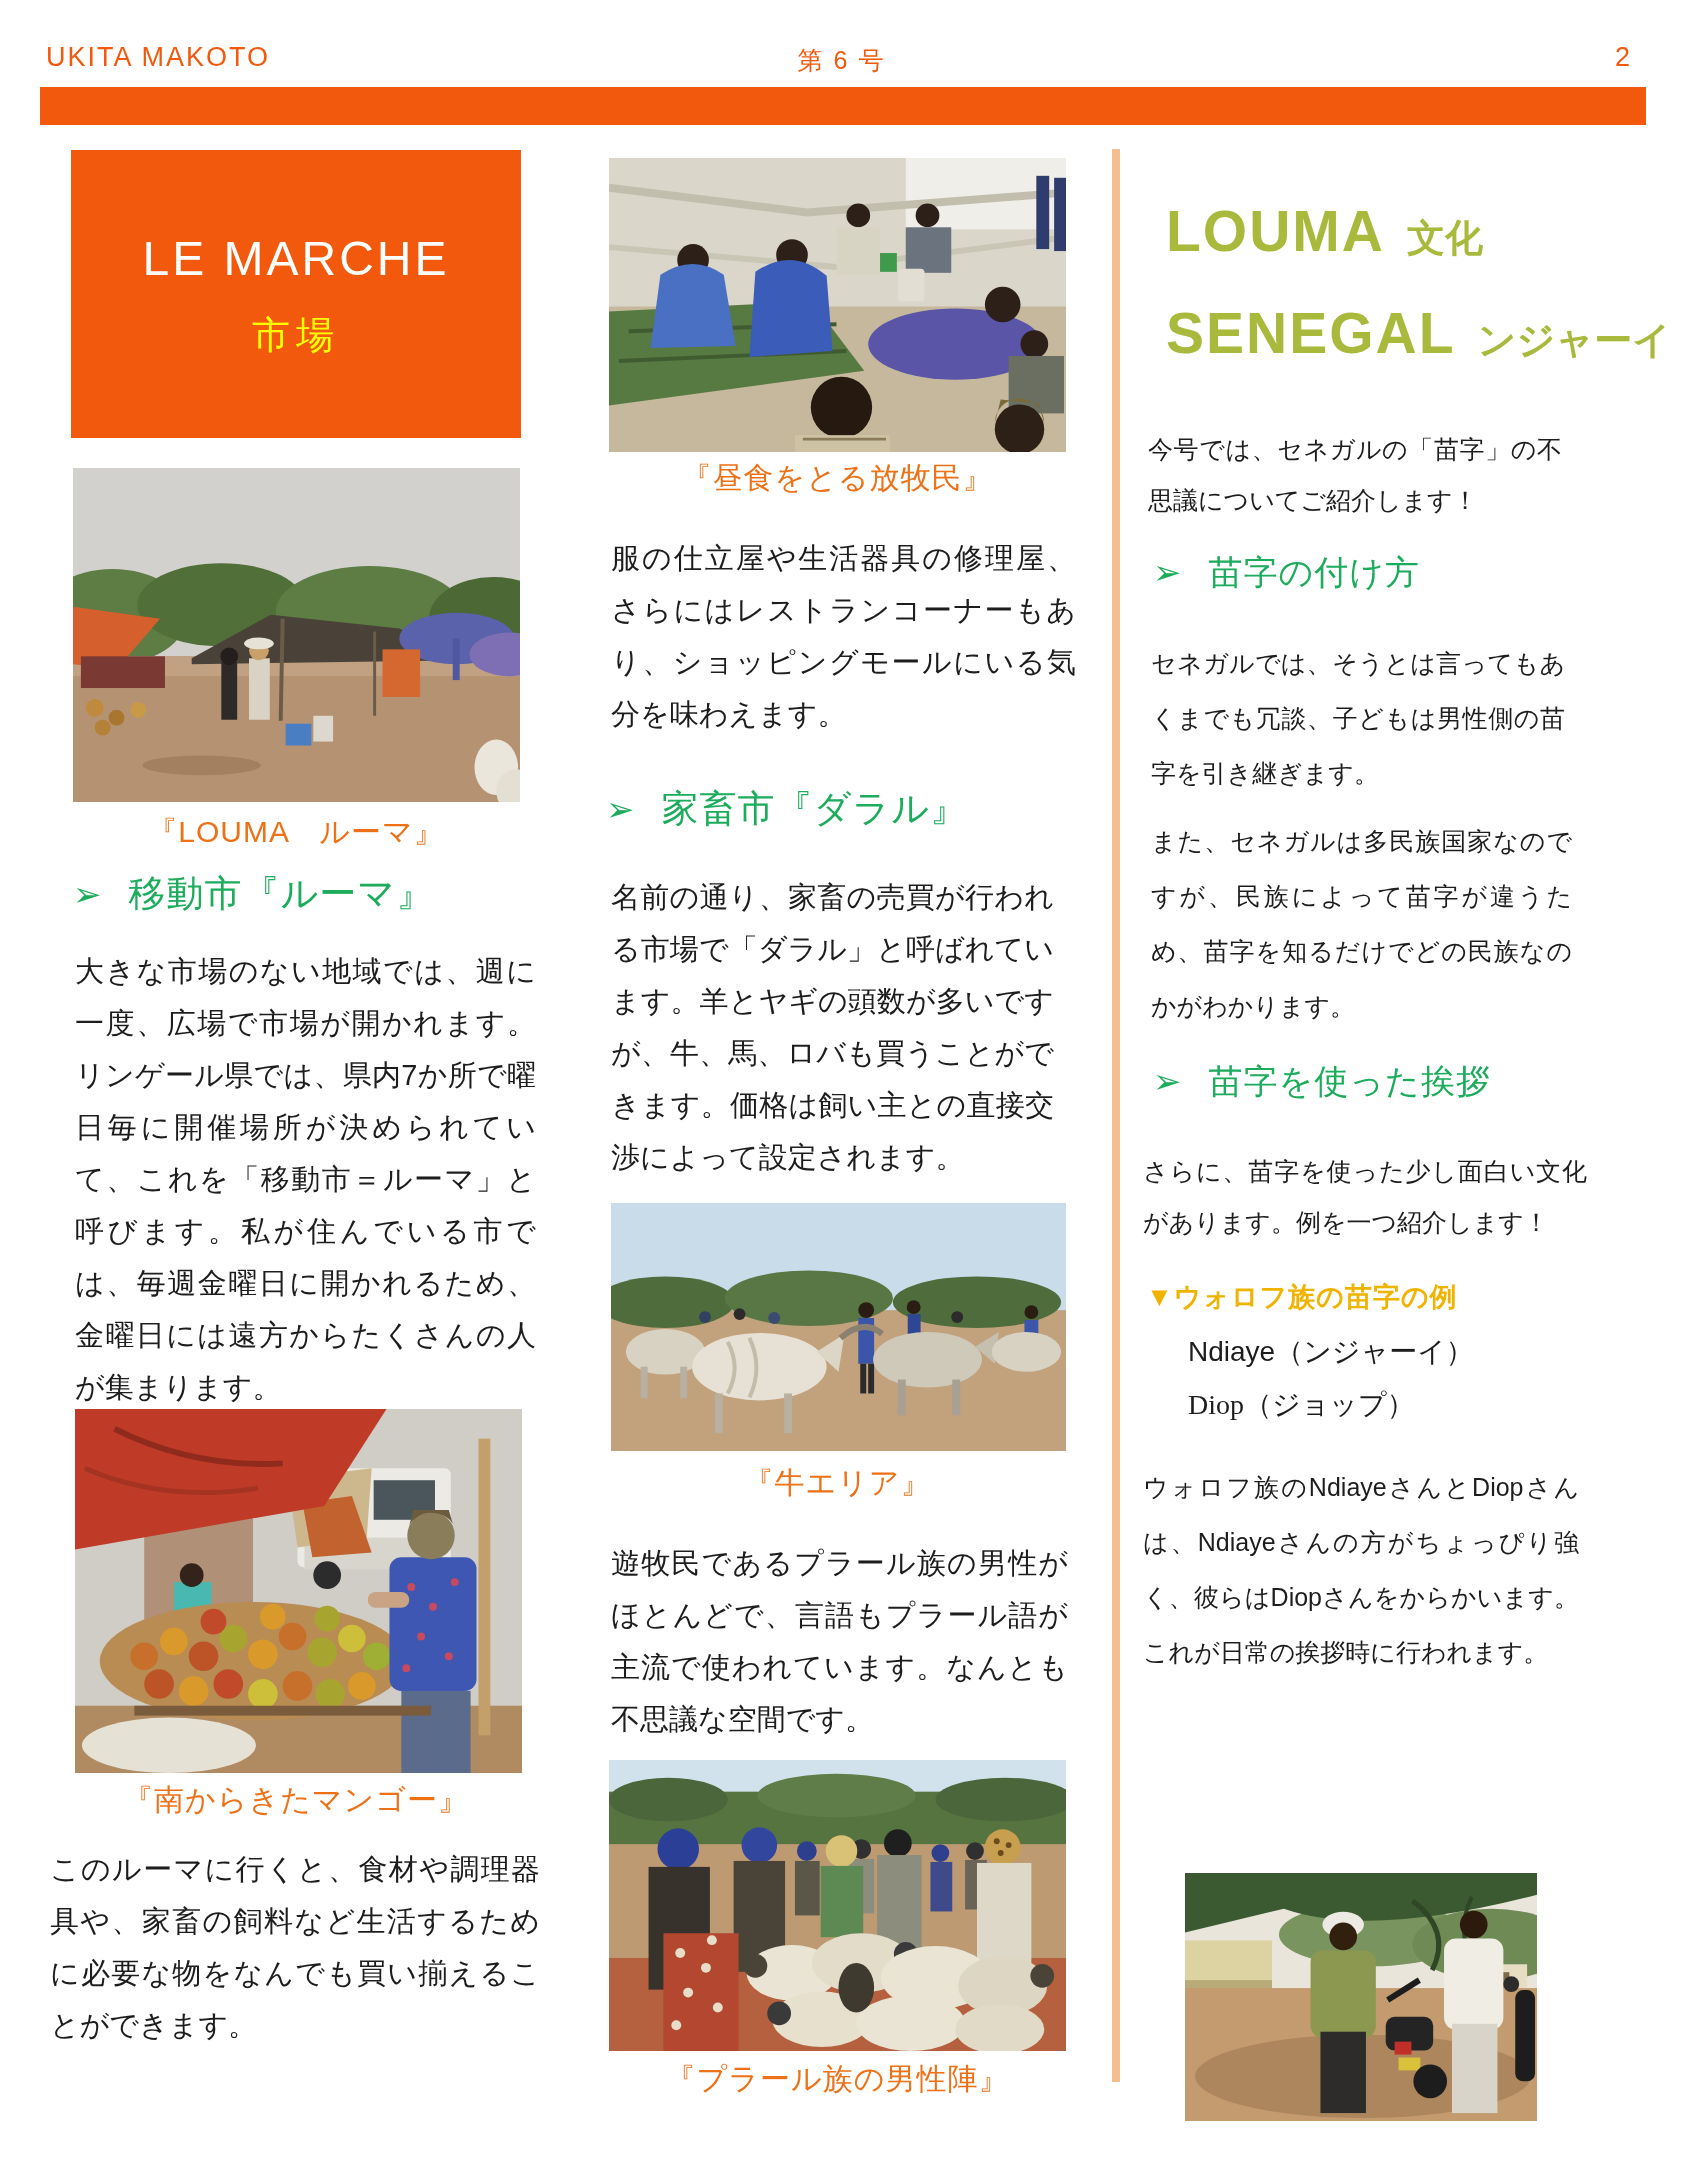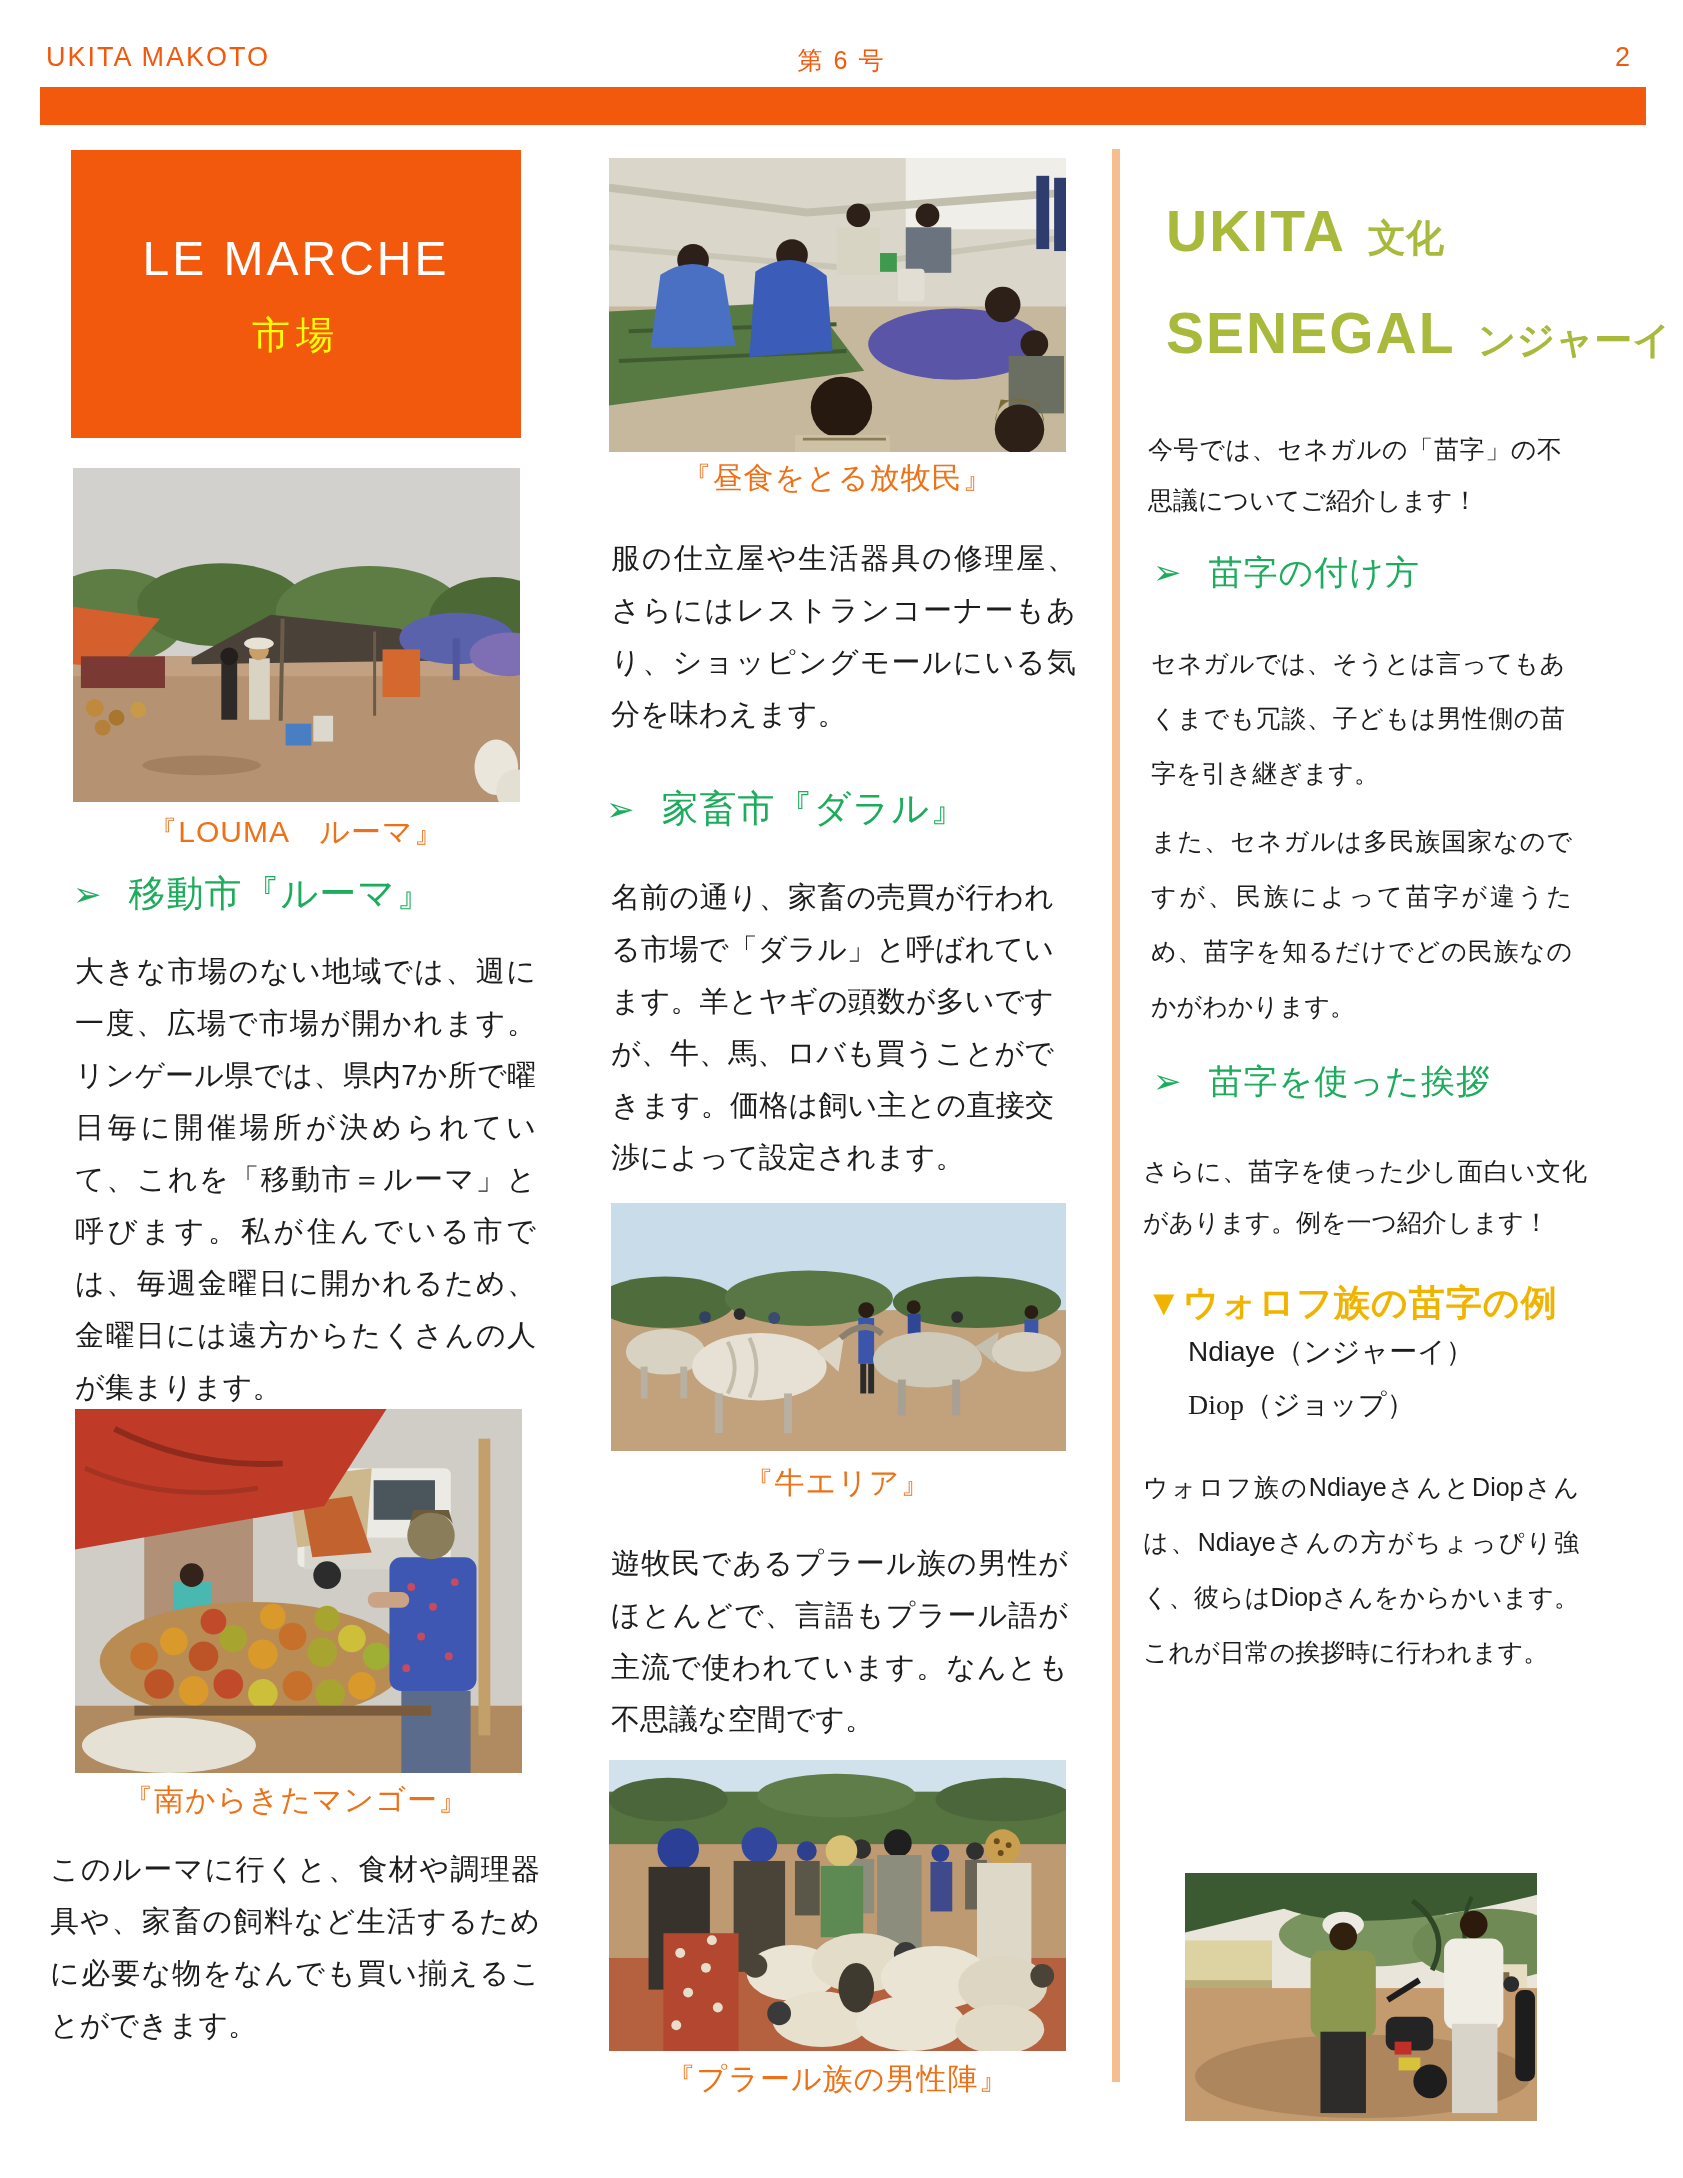--- a/index.html
+++ b/index.html
@@ -294,7 +294,7 @@
   <div class="abs vrule" style="left:1112px;top:149px;width:8px;height:1933px;"></div>
 
   <div class="abs olive-h" style="left:1166px;top:198px;">
-    <span class="latin">UKITA</span><span class="jp">文化</span>
+    <span class="latin">LOUMA</span><span class="jp">文化</span>
   </div>
   <div class="abs olive-h" style="left:1166px;top:300px;">
     <span class="latin">SENEGAL</span><span class="jp">ンジャーイ</span>

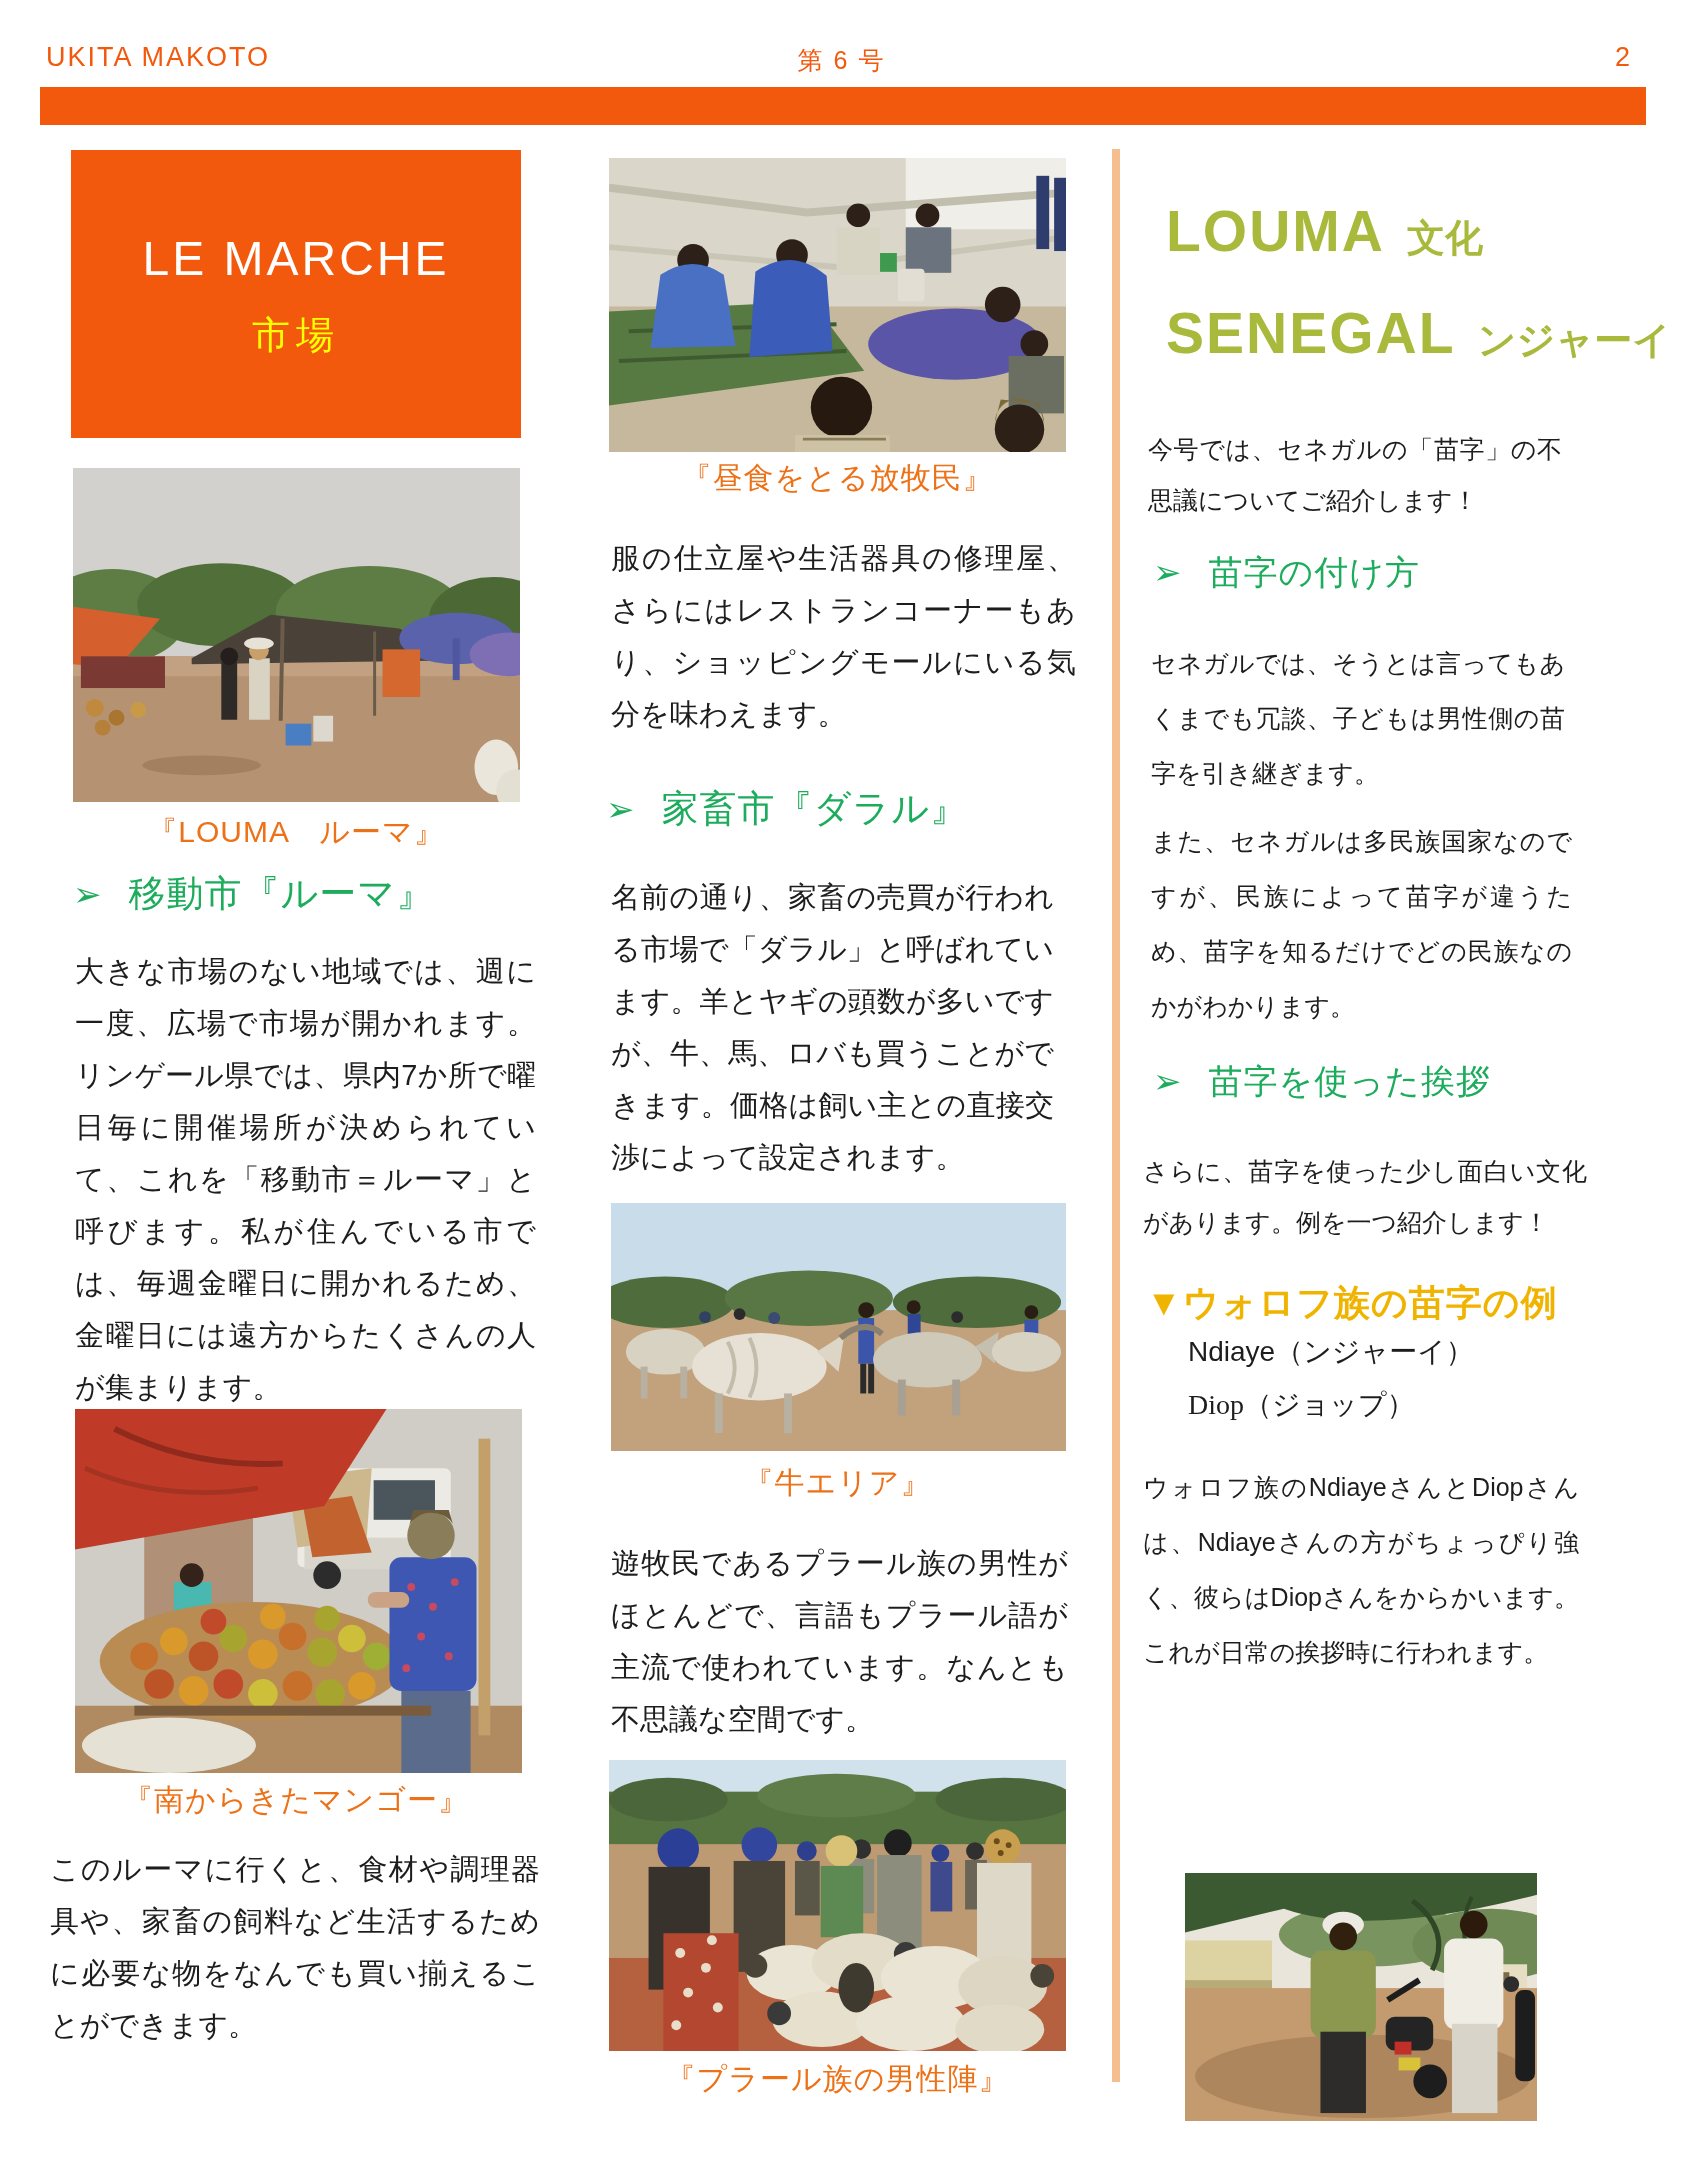--- a/index.html
+++ b/index.html
@@ -31,7 +31,7 @@
   .h-green-sm{font-size:34px;}
   .body-txt{font-size:29px;line-height:52px;text-align:justify;}
   .body-sm{font-size:25px;line-height:55px;text-align:justify;}
-  .gold-label{color:var(--gold);font-size:36px;font-weight:bold;letter-spacing:1px;}
+  .gold-label{color:var(--gold);font-size:27px;font-weight:bold;letter-spacing:1px;}
   .example{font-size:28px;line-height:53px;}
   .olive-h{color:var(--olive);font-weight:bold;white-space:nowrap;}
   .olive-h .latin{font-size:57px;letter-spacing:2px;}

